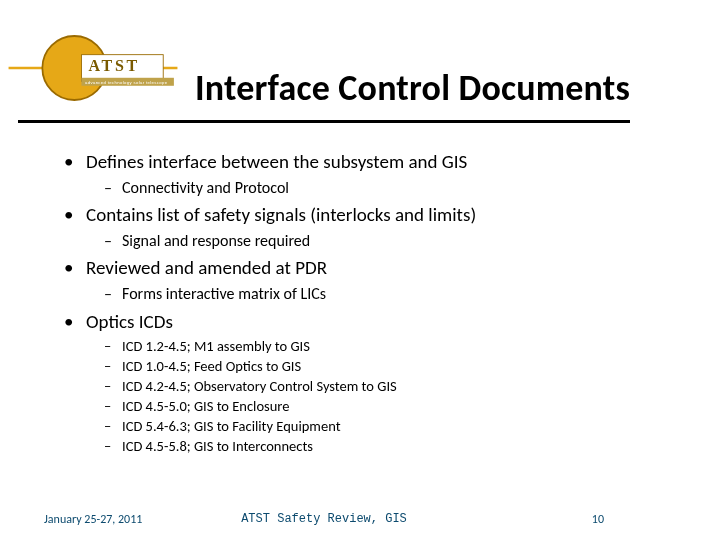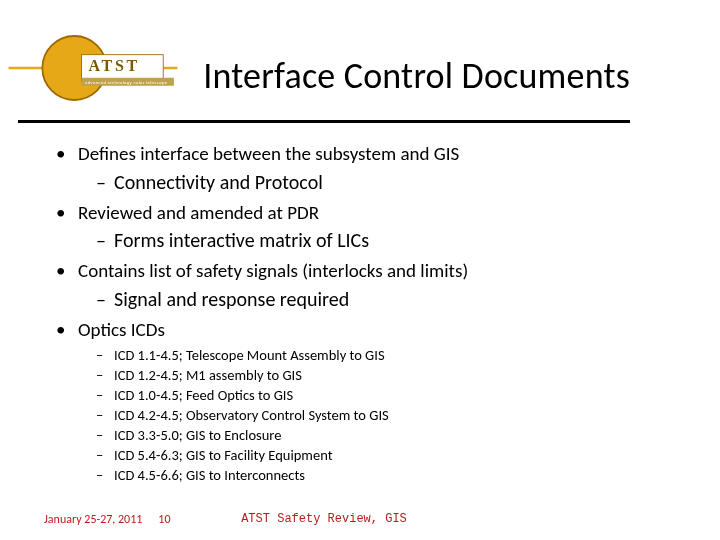--- a/index.html
+++ b/index.html
@@ -34,9 +34,9 @@
   .title {
     position: absolute;
     right: 0;
-    top: 54px;
+    top: 66px;
     font-size: 36px;
-    font-weight: 400;
+    font-weight: 700;
     letter-spacing: 0.2px;
     color: #000;
   }

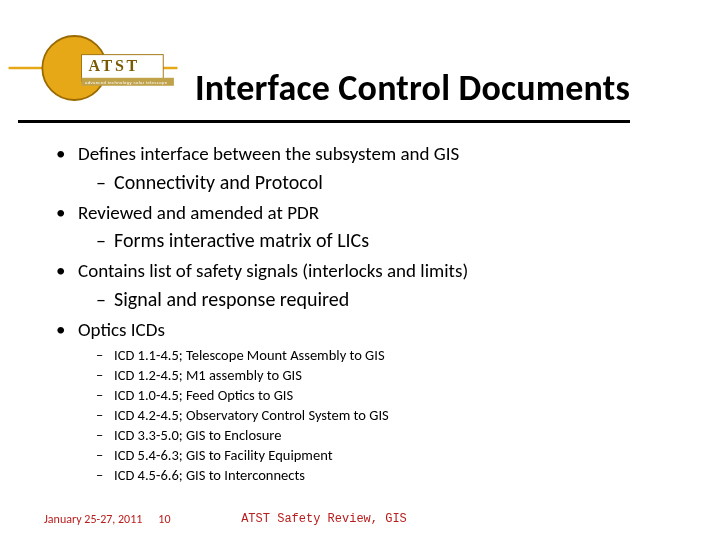--- a/index.html
+++ b/index.html
@@ -44,7 +44,7 @@
     padding: 18px 44px 0 44px;
   }
   ul.b1 {
-    margin: 0;
+    margin: 8px;
     padding: 0 0 0 22px;
     list-style: none;
   }

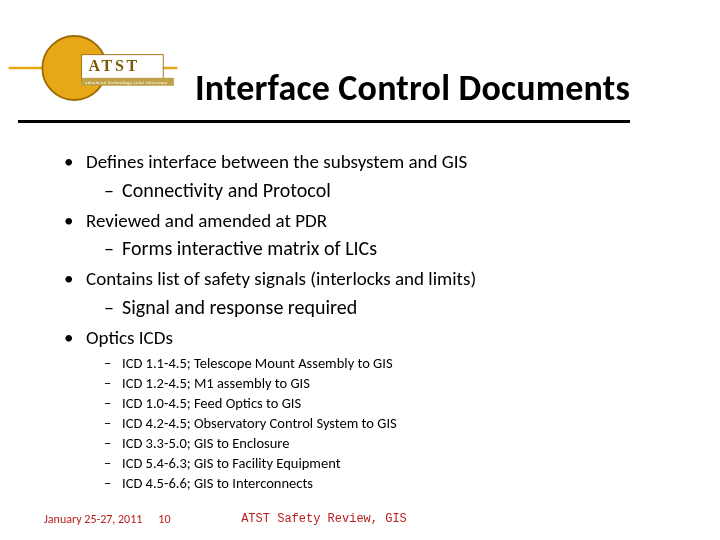--- a/index.html
+++ b/index.html
@@ -69,7 +69,7 @@
   }
   ul.b2 > li {
     position: relative;
-    font-size: 20px;
+    font-size: 16px;
     line-height: 1.35;
     padding-left: 6px;
   }

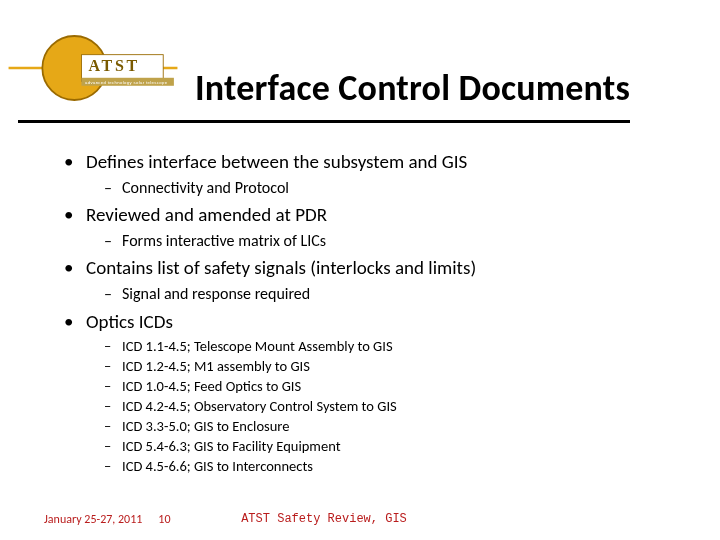--- a/index.html
+++ b/index.html
@@ -135,15 +135,15 @@
         </ul>
       </li>
       <li>
+        <span>Contains list of safety signals (interlocks and limits)</span>
+        <ul class="b2">
+          <li><span>Signal and response required</span></li>
+        </ul>
+      </li>
+      <li>
         <span>Reviewed and amended at PDR</span>
         <ul class="b2">
           <li><span>Forms interactive matrix of LICs</span></li>
-        </ul>
-      </li>
-      <li>
-        <span>Contains list of safety signals (interlocks and limits)</span>
-        <ul class="b2">
-          <li><span>Signal and response required</span></li>
         </ul>
       </li>
       <li>

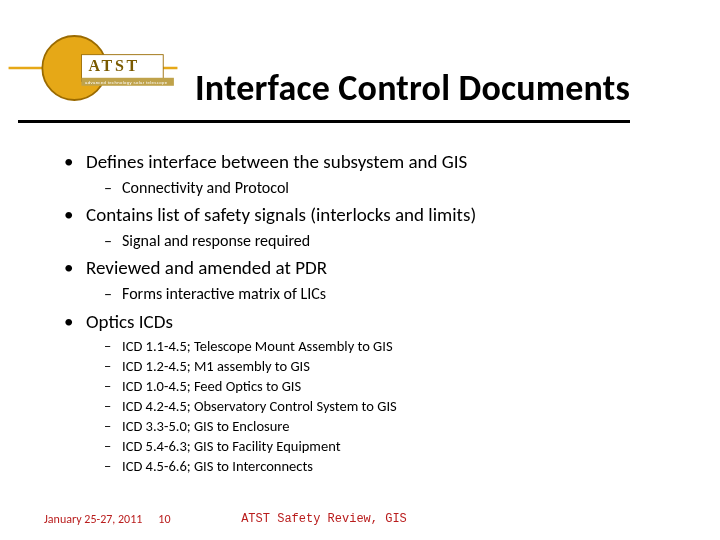--- a/index.html
+++ b/index.html
@@ -149,7 +149,6 @@
       <li>
         <span>Optics ICDs</span>
         <ul class="b2 tight">
-          <li><span>ICD 1.1-4.5; Telescope Mount Assembly to GIS</span></li>
           <li><span>ICD 1.2-4.5; M1 assembly to GIS</span></li>
           <li><span>ICD 1.0-4.5; Feed Optics to GIS</span></li>
           <li><span>ICD 4.2-4.5; Observatory Control System to GIS</span></li>

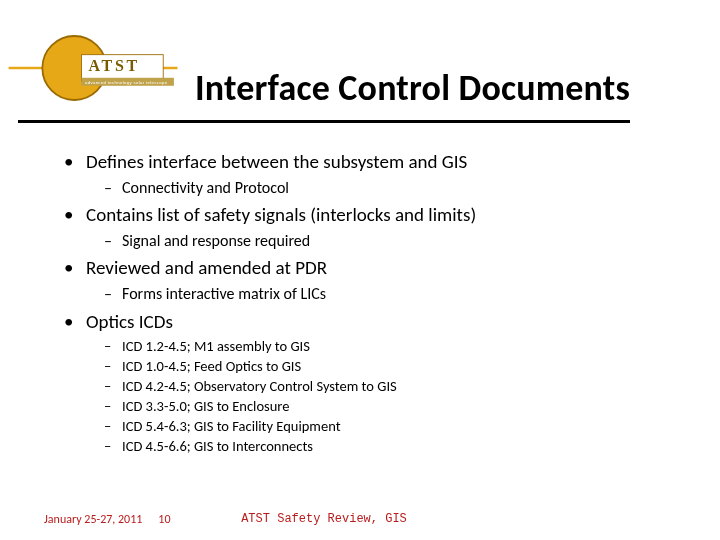--- a/index.html
+++ b/index.html
@@ -152,7 +152,7 @@
           <li><span>ICD 1.2-4.5; M1 assembly to GIS</span></li>
           <li><span>ICD 1.0-4.5; Feed Optics to GIS</span></li>
           <li><span>ICD 4.2-4.5; Observatory Control System to GIS</span></li>
-          <li><span>ICD 3.3-5.0; GIS to Enclosure</span></li>
+          <li><span>ICD 4.5-5.0; GIS to Enclosure</span></li>
           <li><span>ICD 5.4-6.3; GIS to Facility Equipment</span></li>
           <li><span>ICD 4.5-6.6; GIS to Interconnects</span></li>
         </ul>

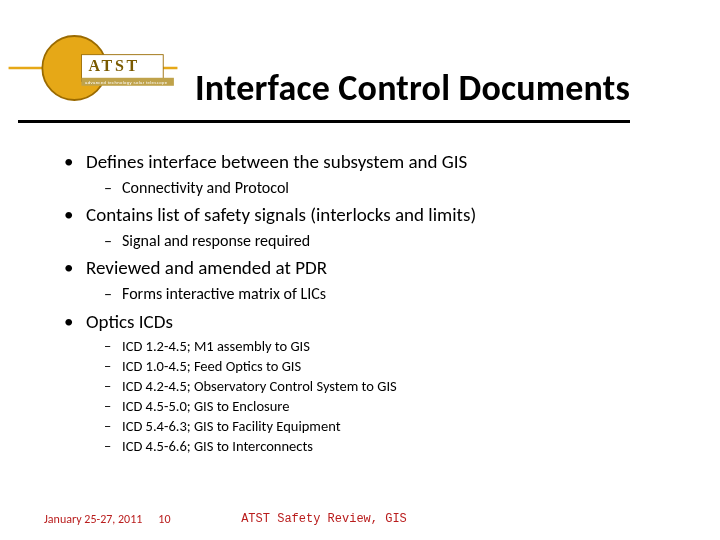--- a/index.html
+++ b/index.html
@@ -154,7 +154,7 @@
           <li><span>ICD 4.2-4.5; Observatory Control System to GIS</span></li>
           <li><span>ICD 4.5-5.0; GIS to Enclosure</span></li>
           <li><span>ICD 5.4-6.3; GIS to Facility Equipment</span></li>
-          <li><span>ICD 4.5-6.6; GIS to Interconnects</span></li>
+          <li><span>ICD 4.5-5.8; GIS to Interconnects</span></li>
         </ul>
       </li>
     </ul>

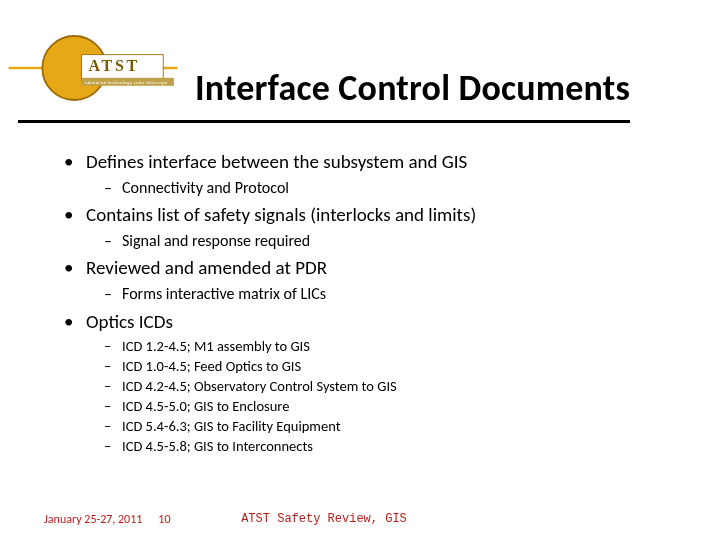--- a/index.html
+++ b/index.html
@@ -91,8 +91,9 @@
     right: 0;
     padding: 0 44px;
     font-size: 12px;
-    color: #b91c1c;
+    color: #0c4a6e;
     display: flex;
+    justify-content: space-between;
     align-items: baseline;
     gap: 16px;
   }

